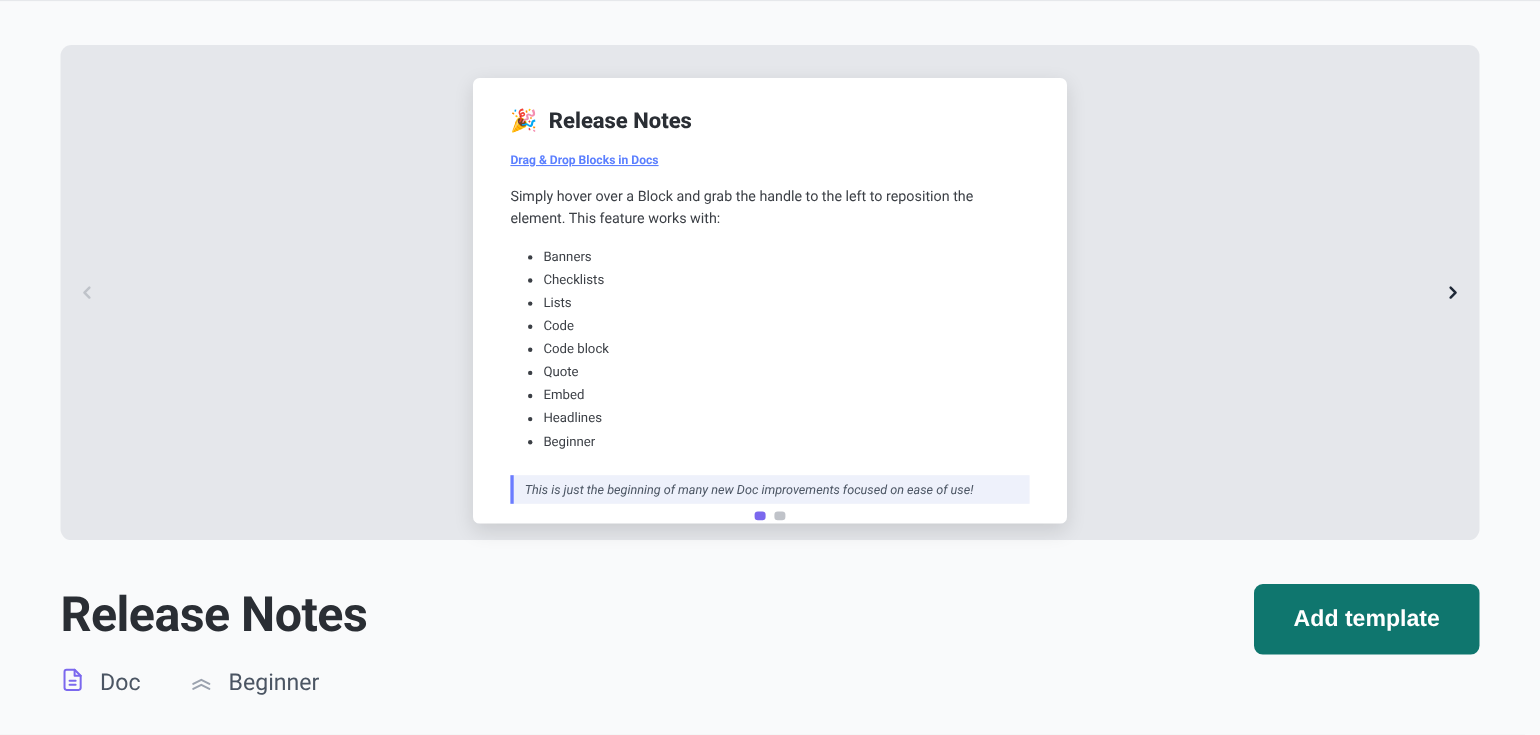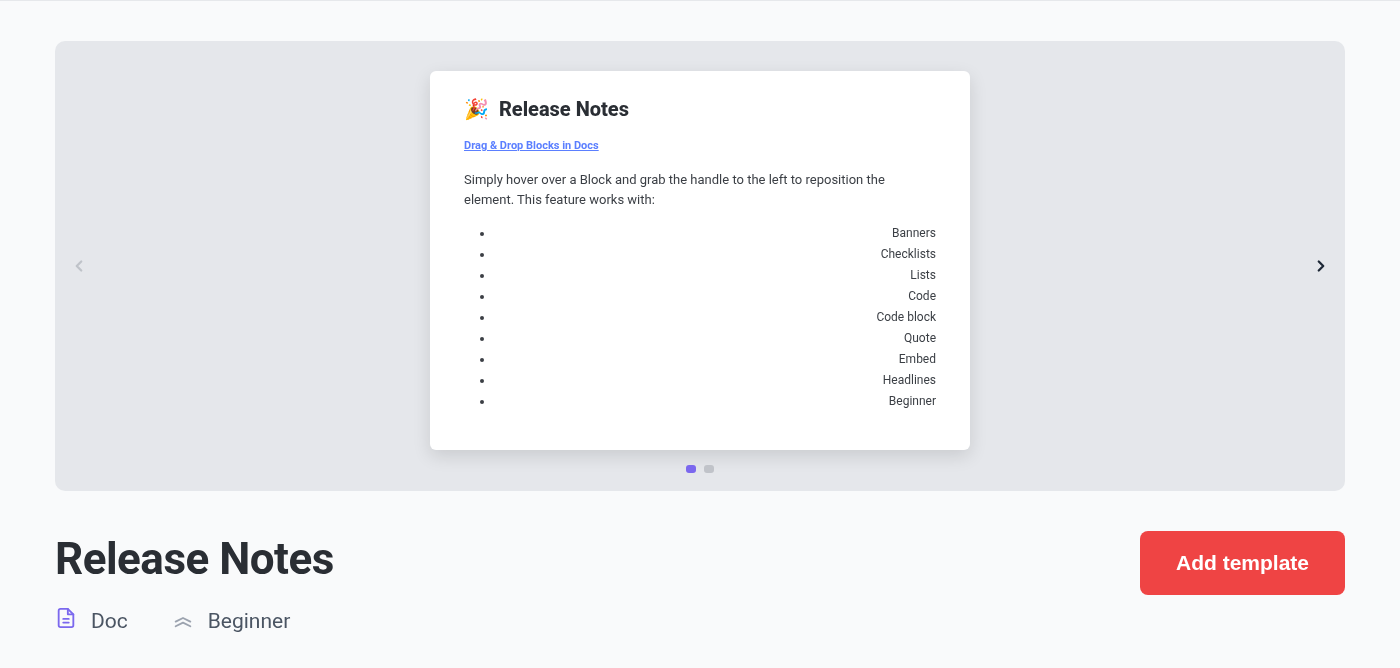--- a/index.html
+++ b/index.html
@@ -77,7 +77,6 @@
     list-style: disc;
     padding-left: 30px;
     margin-bottom: 20px;
-    text-align: right;
   }
   .doc-list li {
     font-size: 12px;

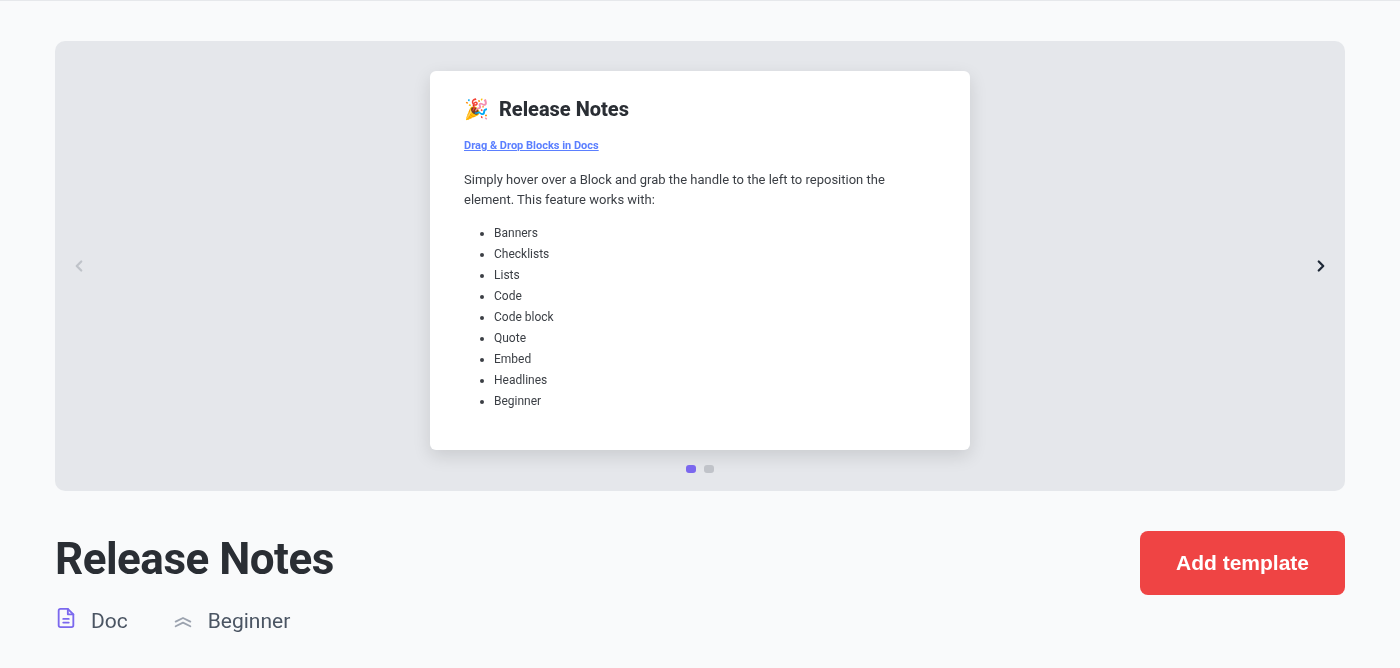--- a/index.html
+++ b/index.html
@@ -183,6 +183,7 @@
         <li>Headlines</li>
         <li>Beginner</li>
       </ul>
+      <div class="doc-callout">This is just the beginning of many new Doc improvements focused on ease of use!</div>
     </div>
 
     <div class="dots">

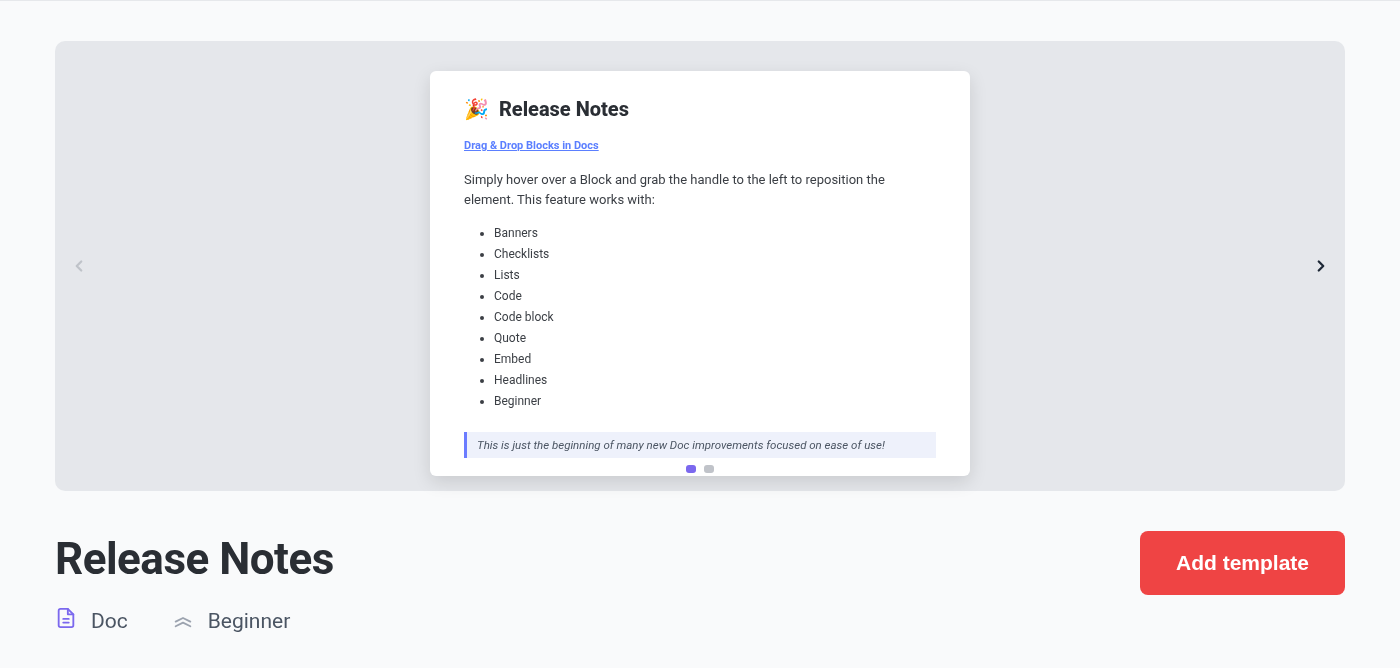--- a/index.html
+++ b/index.html
@@ -135,7 +135,7 @@
   }
   .meta-item svg { width: 22px; height: 22px; }
   .add-btn {
-    background: #ef4444;
+    background: #0f766e;
     color: #fff;
     font-size: 21px;
     font-weight: 600;

